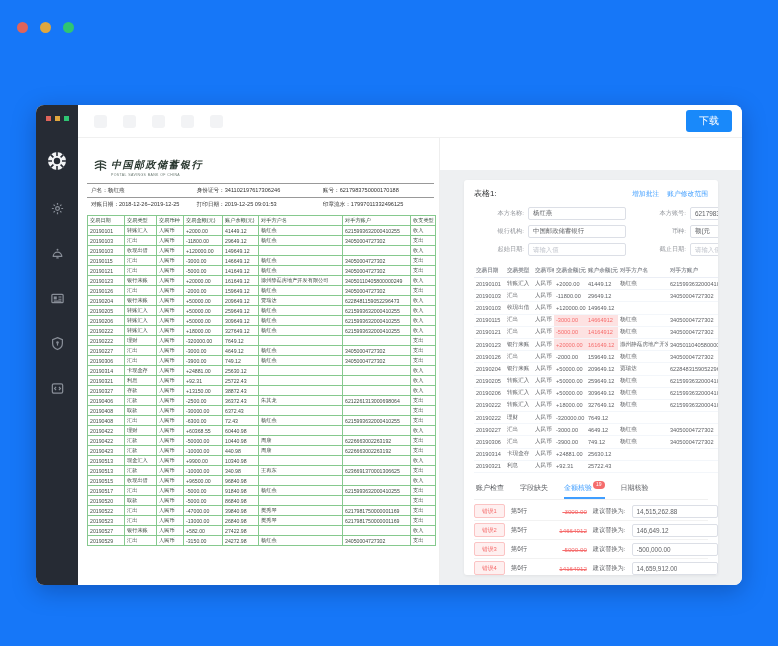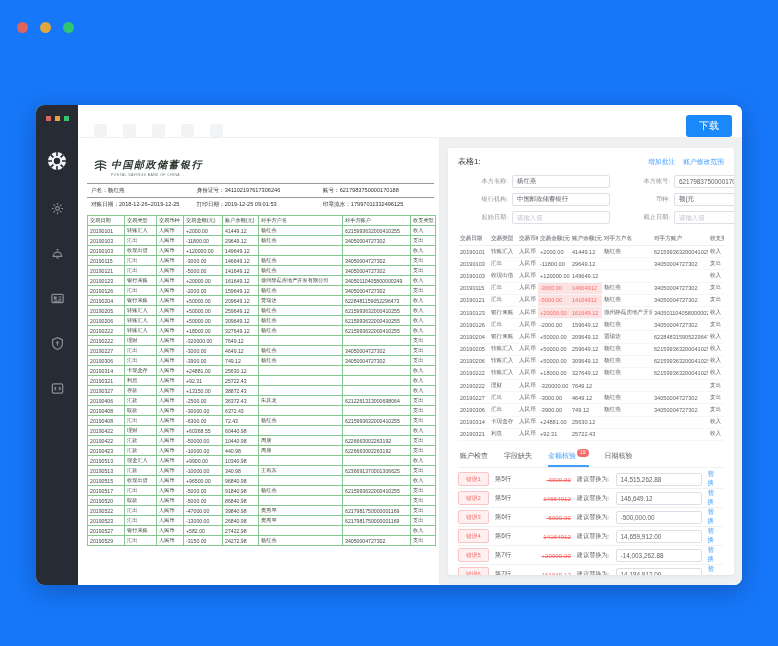--- a/index.html
+++ b/index.html
@@ -28,7 +28,7 @@
   .sb-icon { margin-top:26px; opacity:.85; }
   
   .main { flex:1; display:flex; flex-direction:column; min-width:0; }
-  .toolbar { height:33px; background:#fff; border-bottom:1px solid #f0f0f0; display:flex; align-items:flex-end; padding:0 10px; flex-shrink:0; }
+  .toolbar { height:33px; background:#fff; border-bottom:1px solid #f0f0f0; display:flex; align-items:center; padding:0 10px; flex-shrink:0; }
   .tb-squares { display:flex; gap:16px; margin-left:6px; }
   .tb-sq { width:13px; height:13px; border-radius:3px; background:#f2f3f5; }
   .download-btn { margin-left:auto; background:#1989fa; color:#fff; font-size:10px; padding:4px 13px; border-radius:3px; border:none; cursor:pointer; }

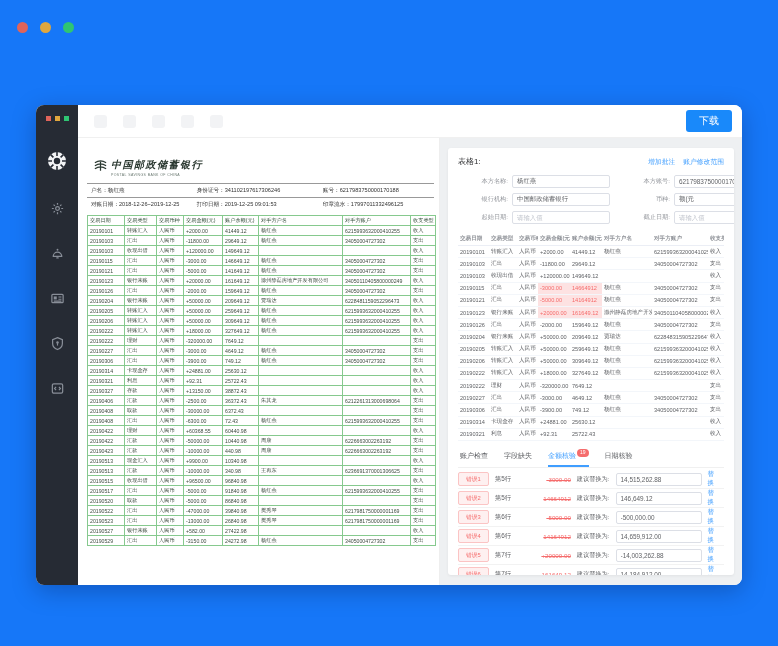--- a/index.html
+++ b/index.html
@@ -60,7 +60,7 @@
   .doc-table col.c6{width:68px} .doc-table col.c7{width:25px}
 
   
-  .panel { flex:1; background:#eef0f2; padding:10px 8px; overflow:hidden; min-width:0; }
+  .panel { flex:1; background:#eef0f2; padding:10px 24px; overflow:hidden; min-width:0;margin-top:32px; }
   .card { background:#fff; border-radius:3px; box-shadow:0 1px 3px rgba(0,0,0,.06); height:100%; padding:8px 10px; overflow:hidden; }
   .card-head { display:flex; align-items:center; font-size:8px; color:#303133; }
   .card-links { margin-left:auto; display:flex; gap:8px; }

